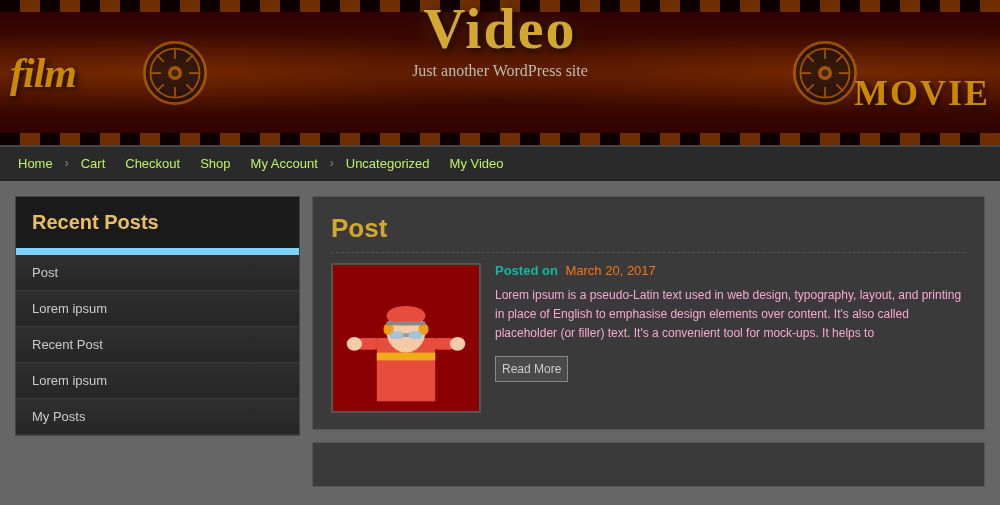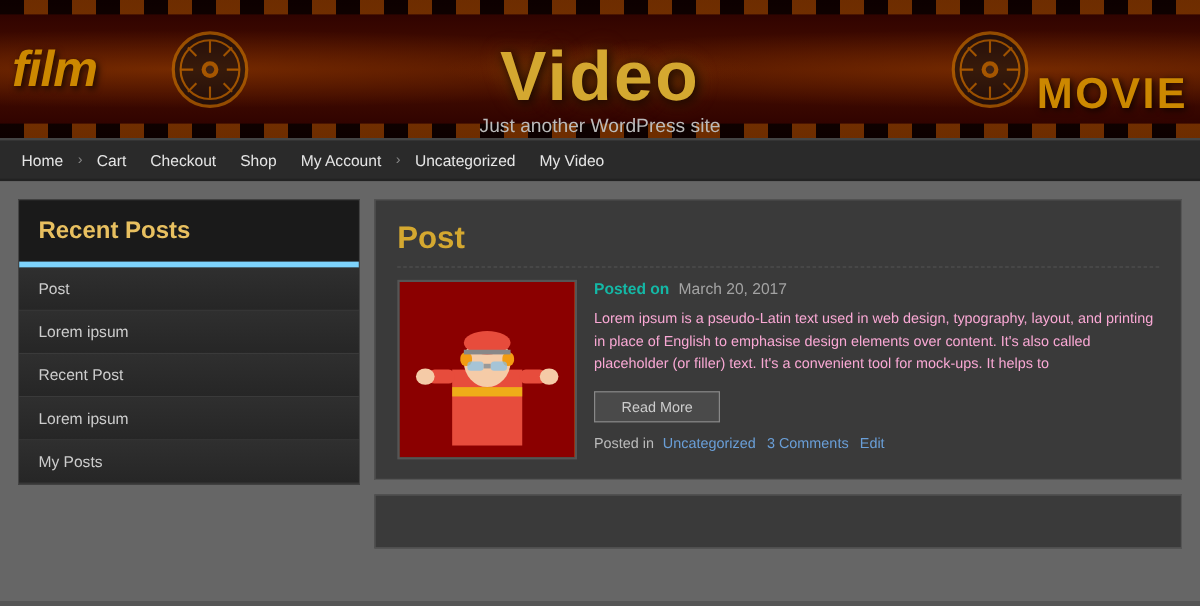--- a/index.html
+++ b/index.html
@@ -8,14 +8,15 @@
     
     .header {
       width: 100%;
-      height: 115px;
+      height: 145px;
       background: linear-gradient(135deg, #1a0000 0%, #3d0000 30%, #1a0000 60%, #2a0800 100%);
       position: relative;
       overflow: hidden;
       display: flex;
       align-items: center;
-      justify-content: flex-end;
+      justify-content: flex-start;
       flex-direction: column;
+      font-family: Liberation Serif, serif;
     }
     .header-bg {
       position: absolute;

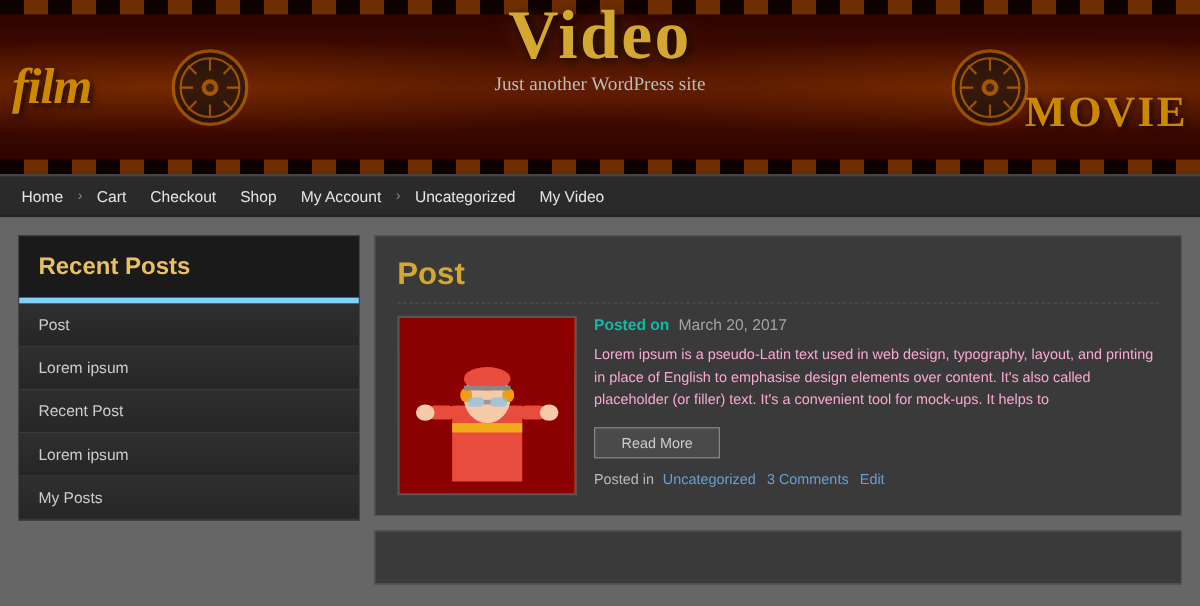--- a/index.html
+++ b/index.html
@@ -81,7 +81,7 @@
       height: 36px;
     }
     .nav-item {
-      color: #e5e5e5;
+      color: #bef264;
       font-size: 13px;
       padding: 0 10px;
       height: 100%;

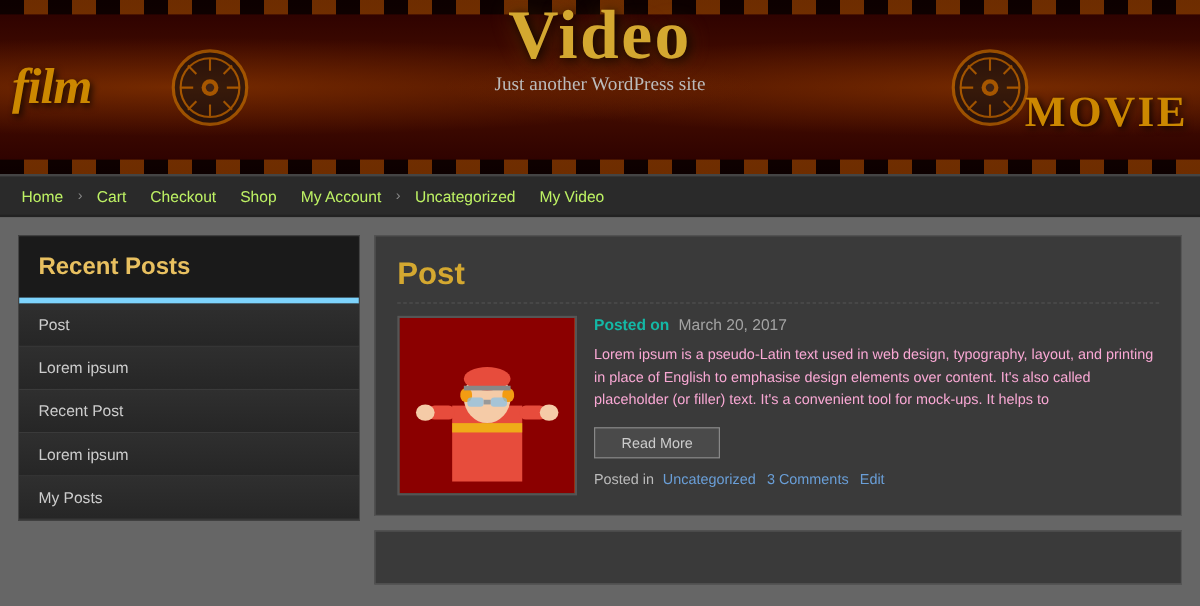--- a/index.html
+++ b/index.html
@@ -119,7 +119,7 @@
       font-size: 20px;
       font-weight: bold;
       color: #e8c060;
-      border-bottom: 5px solid #7dd3fc;
+      border-bottom: 7px solid #7dd3fc;
     }
     .widget-list {
       list-style: none;

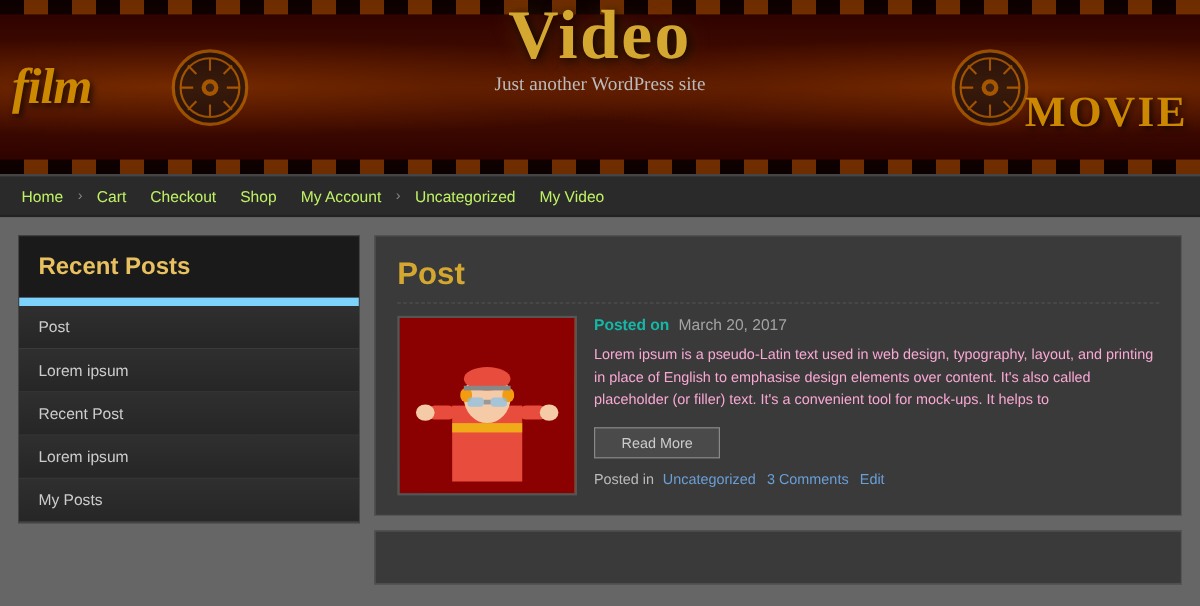--- a/index.html
+++ b/index.html
@@ -188,7 +188,7 @@
       margin-bottom: 8px;
     }
     .posted-on-label { color: #14b8a6; font-weight: bold; }
-    .posted-on-date { color: #a3a3a3; margin-left: 4px; }
+    .posted-on-date { color: #f97316; margin-left: 4px; }
     .post-excerpt {
       font-size: 12px;
       color: #f9a8d4;

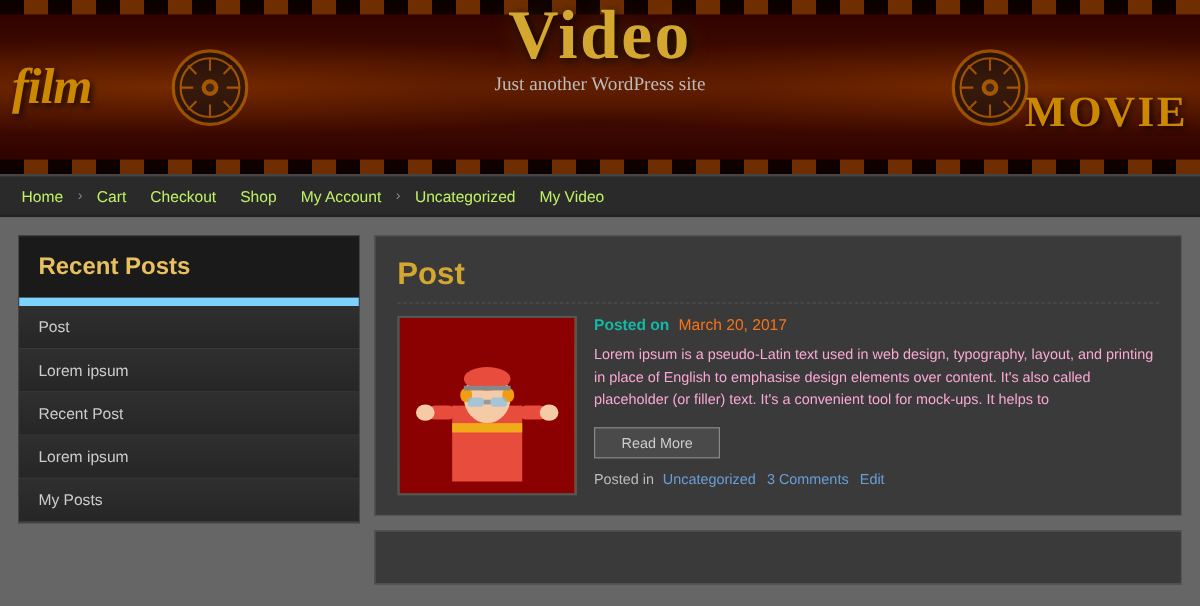--- a/index.html
+++ b/index.html
@@ -197,7 +197,7 @@
     }
     .read-more-btn {
       display: inline-block;
-      padding: 5px 22px;
+      padding: 5px 6px;
       border: 1px solid #888;
       background: #4a4a4a;
       color: #ccc;

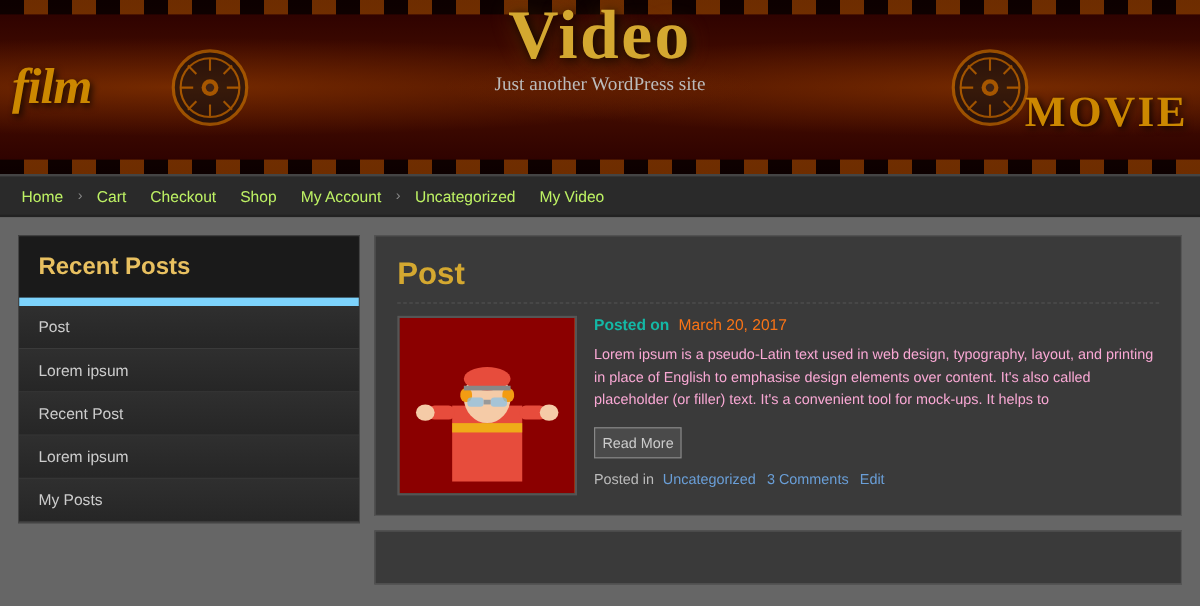--- a/index.html
+++ b/index.html
@@ -349,12 +349,6 @@
           </div>
           <p class="post-excerpt">Lorem ipsum is a pseudo-Latin text used in web design, typography, layout, and printing in place of English to emphasise design elements over content. It's also called placeholder (or filler) text. It's a convenient tool for mock-ups. It helps to</p>
           <a class="read-more-btn">Read More</a>
-          <div class="post-footer">
-            <span>Posted in</span>
-            <a class="post-footer-link" style="margin-left:4px;">Uncategorized</a>
-            <a class="post-footer-link" style="margin-left:6px;">3 Comments</a>
-            <a class="post-footer-link" style="margin-left:6px;">Edit</a>
-          </div>
         </div>
       </div>
     </article>

